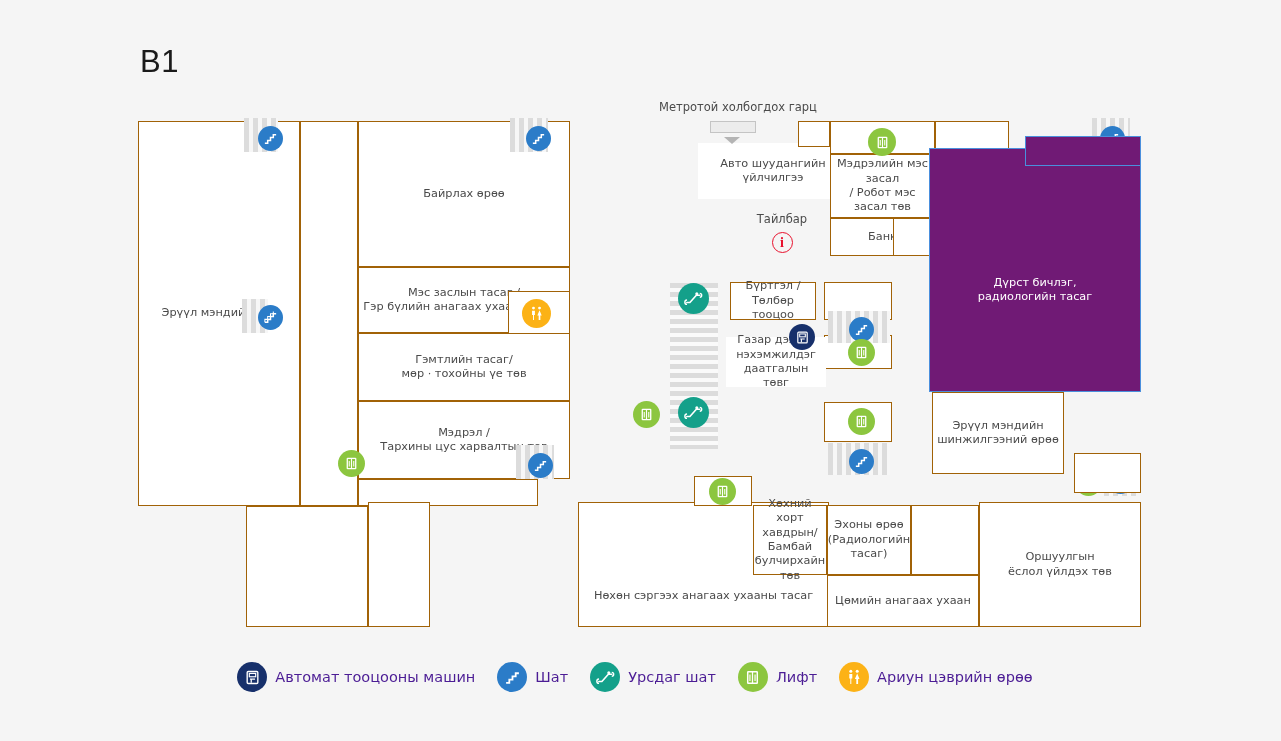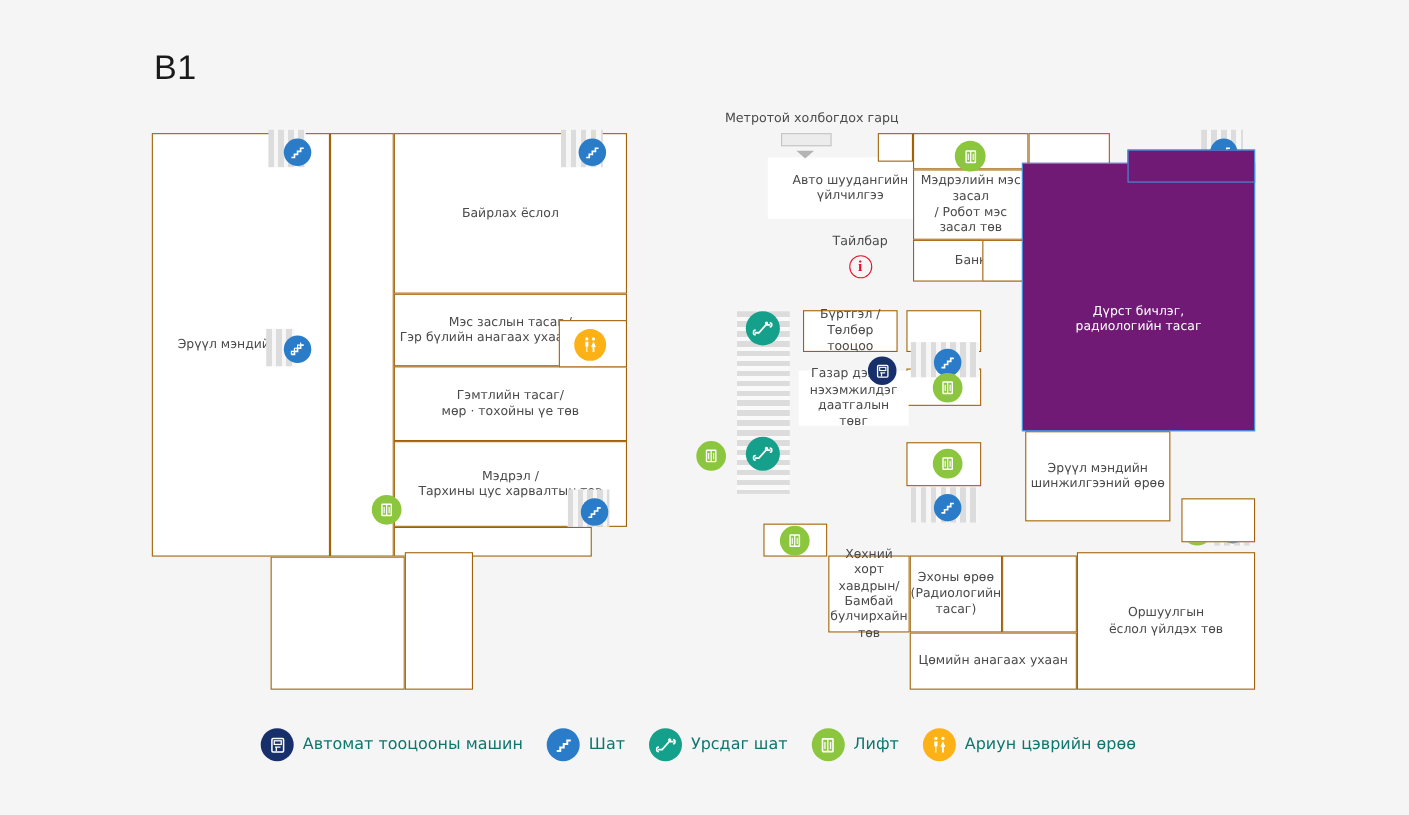--- a/index.html
+++ b/index.html
@@ -103,7 +103,7 @@
     <div class="rm" style="left:162px;top:0;width:58px;height:385px;"></div>
 
     <div class="rm" style="left:220px;top:0;width:212px;height:146px;">
-      <span class="lbl">Байрлах ёслол</span>
+      <span class="lbl">Байрлах өрөө</span>
     </div>
     <div class="rm" style="left:220px;top:146px;width:212px;height:66px;">
       <span class="lbl">Мэс заслын тасаг /<br>Гэр бүлийн анагаах ухааны тасаг</span>

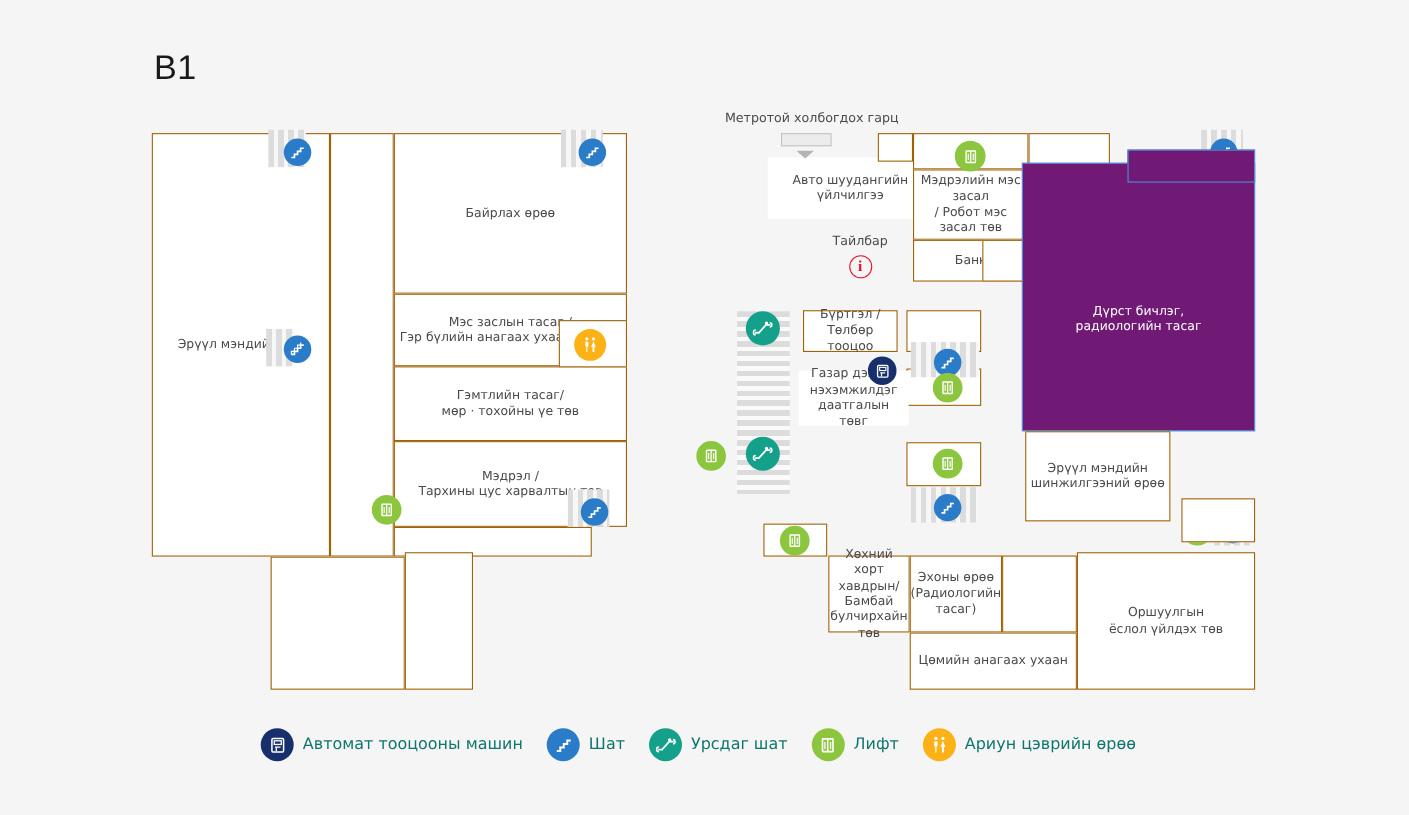--- a/index.html
+++ b/index.html
@@ -156,6 +156,9 @@
 
     <div class="rm" style="left:108px;top:385px;width:122px;height:121px;"></div>
     <div class="rm" style="left:230px;top:381px;width:62px;height:125px;"></div>
+    <div class="rm" style="left:440px;top:381px;width:251px;height:125px;">
+      <span class="lbl" style="position:relative;top:32px;">Нөхөн сэргээх анагаах ухааны тасаг</span>
+    </div>
     <div class="rm" style="left:615px;top:384px;width:74px;height:70px;">
       <span class="lbl tiny">Хөхний хорт<br>хавдрын/<br>Бамбай<br>булчирхайн<br>төв</span>
     </div>

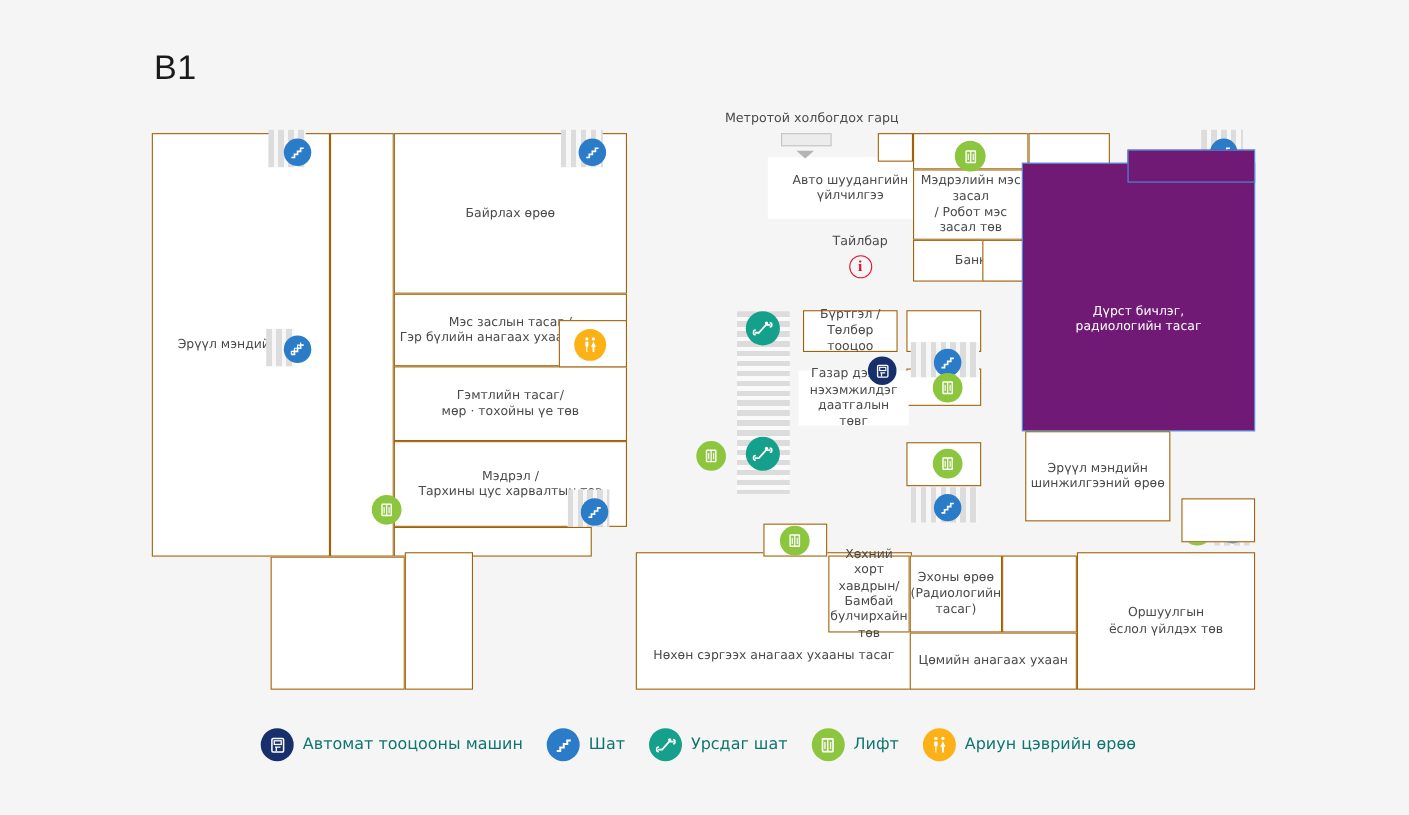--- a/index.html
+++ b/index.html
@@ -84,7 +84,7 @@
   .lg-item { display: flex; align-items: center; gap: 8px; }
   .lg-ic { position: relative; width: 30px; height: 30px; border-radius: 50%;
            display: flex; align-items: center; justify-content: center; flex: 0 0 auto; }
-  .lg-txt { font-size: 14.5px; color: #0f766e; white-space: nowrap; margin-right: 11px; }
+  .lg-txt { font-size: 14.5px; color: #4c1d95; white-space: nowrap; margin-right: 11px; }
 </style>
 </head>
 <body>

